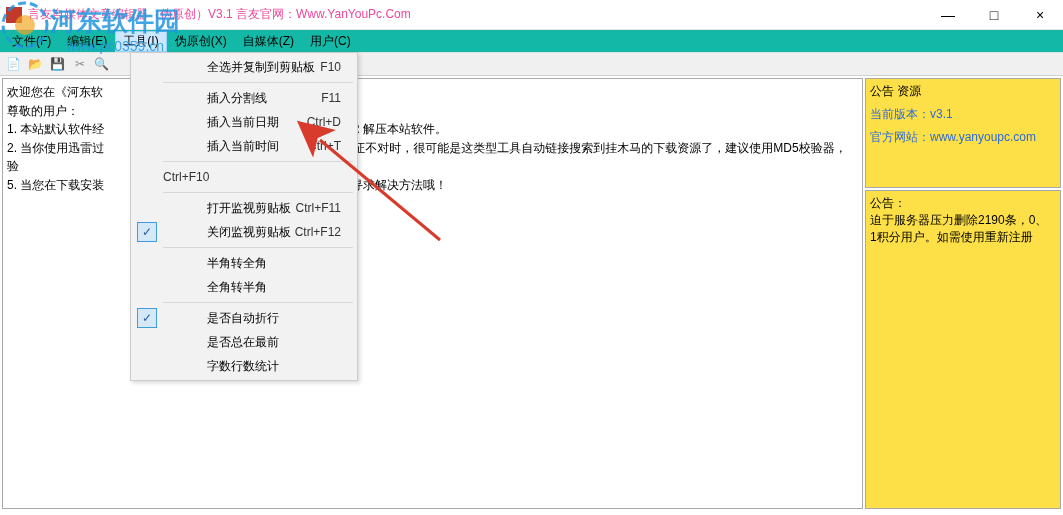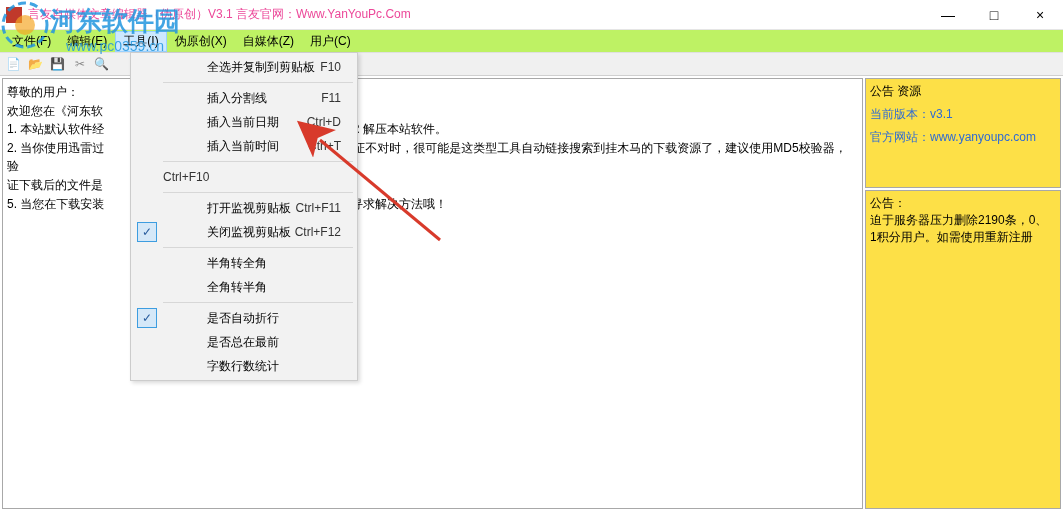--- a/index.html
+++ b/index.html
@@ -12,7 +12,7 @@
 .titlebar .win-controls div { width: 46px; height: 30px; display: flex; align-items: center; justify-content: center; font-size: 14px; }
 .titlebar .win-controls .close { width: 46px; }
 
-.menubar { height: 22px; background: #bef264; display: flex; align-items: center; padding-left: 4px; font-size: 12px; }
+.menubar { height: 22px; background: #14b8a6; display: flex; align-items: center; padding-left: 4px; font-size: 12px; }
 .menubar .menu-item { padding: 2px 8px; cursor: default; }
 .menubar .menu-item.open { background: #cce8ff; border: 1px solid #99d1ff; padding: 1px 7px; }
 

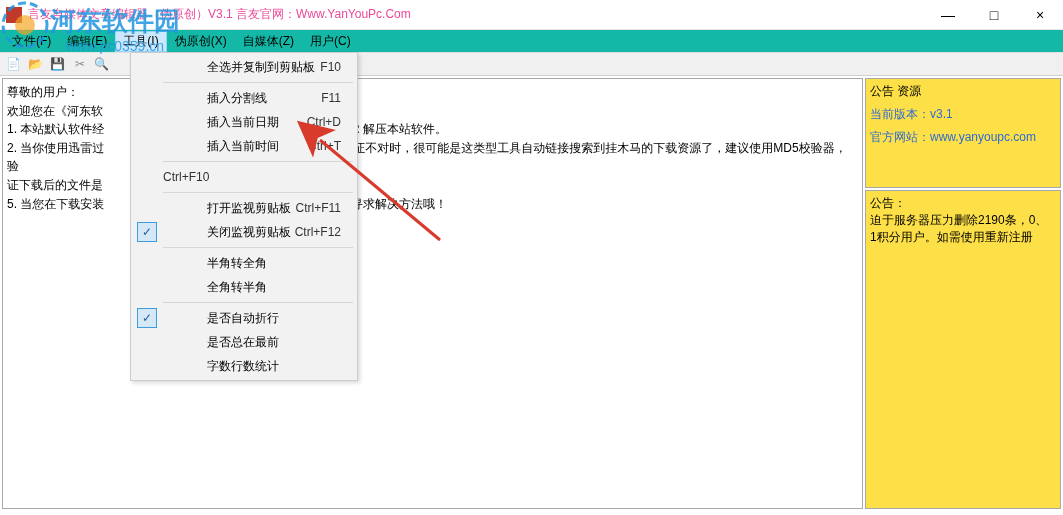--- a/index.html
+++ b/index.html
@@ -73,8 +73,8 @@
 
 <div class="content">
   <div class="main">
+    <div>欢迎您在《河东软</div>
     <div>尊敬的用户：</div>
-    <div>欢迎您在《河东软</div>
     <div></div>
     <div><span>1. 本站默认软件经</span><span style="display:inline-block;width:230px"></span><span>RAR 解压本站软件。</span></div>
     <div><span>2. 当你使用迅雷过</span><span style="display:inline-block;width:230px"></span><span>&gt;验证不对时，很可能是这类型工具自动链接搜索到挂木马的下载资源了，建议使用MD5校验器，验</span></div>

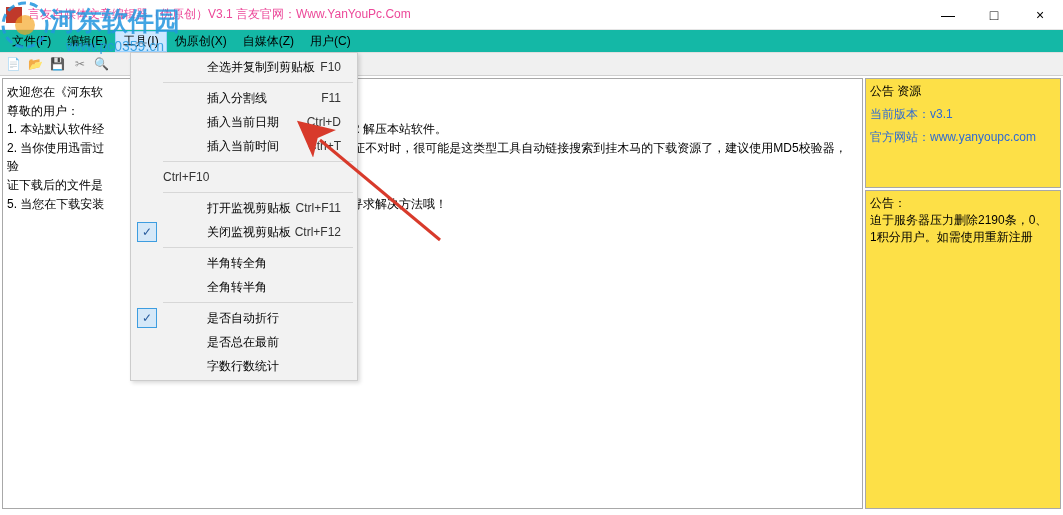--- a/index.html
+++ b/index.html
@@ -78,7 +78,6 @@
     <div></div>
     <div><span>1. 本站默认软件经</span><span style="display:inline-block;width:230px"></span><span>RAR 解压本站软件。</span></div>
     <div><span>2. 当你使用迅雷过</span><span style="display:inline-block;width:230px"></span><span>&gt;验证不对时，很可能是这类型工具自动链接搜索到挂木马的下载资源了，建议使用MD5校验器，验</span></div>
-    <div>证下载后的文件是</div>
     <div><span>5. 当您在下载安装</span><span style="display:inline-block;width:230px"></span><span>33 寻求解决方法哦！</span></div>
   </div>
   <div class="side">

